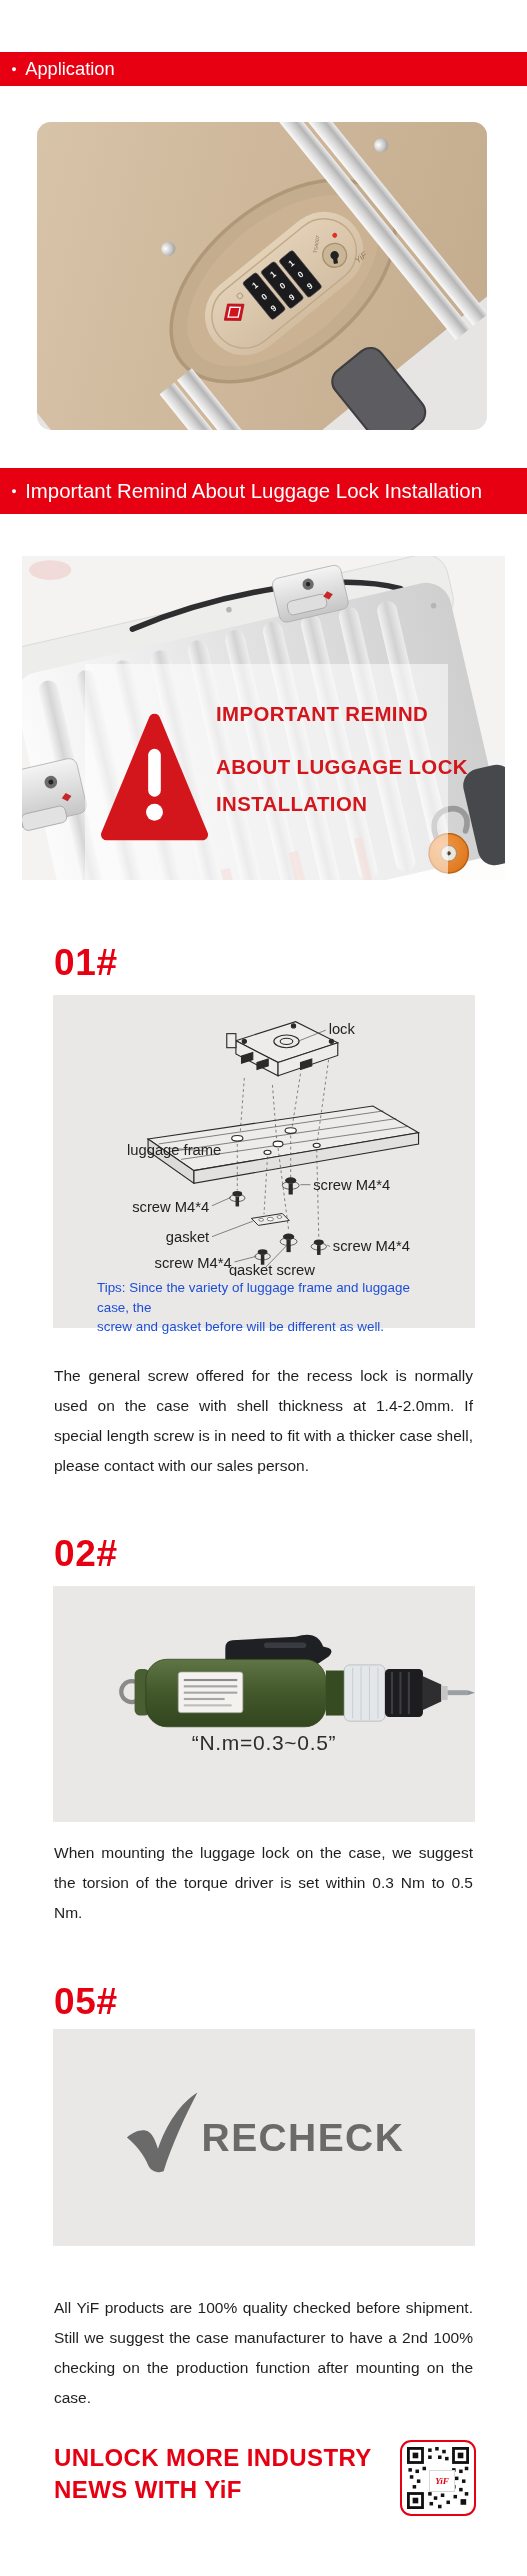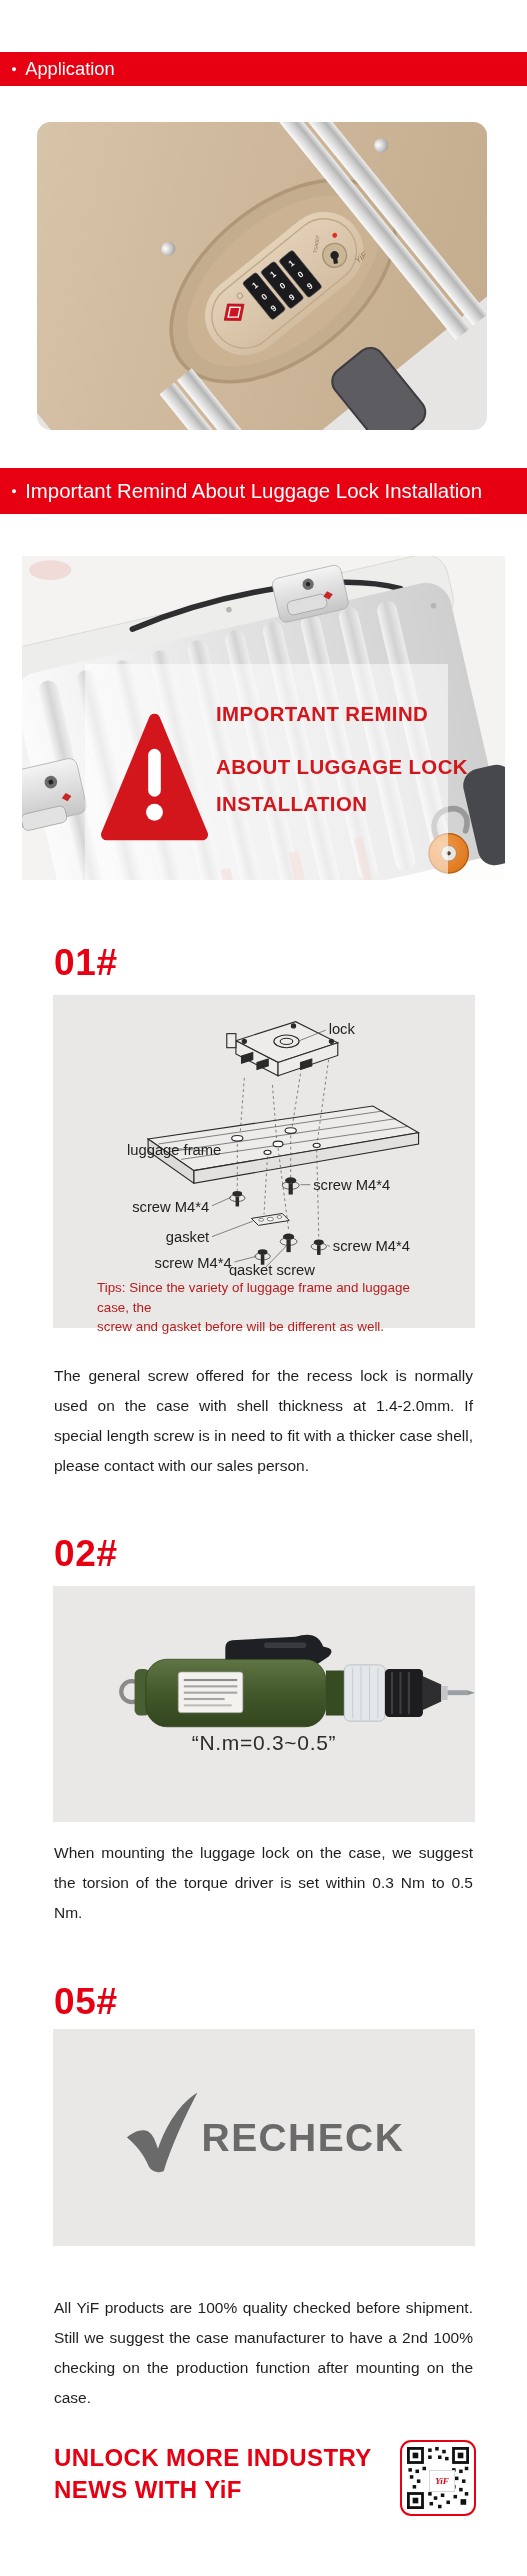--- a/index.html
+++ b/index.html
@@ -12,7 +12,7 @@
   .stepnum{color:#e60012;font-weight:bold;font-size:37px;line-height:37px;letter-spacing:0.7px;}
   .graybox{background:#e9e8e6;}
   .para{width:419px;font-size:15.5px;line-height:30px;text-align:justify;color:#1f1f1f;}
-  .tips{font-size:13.4px;line-height:19.7px;color:#b91c1c;}
+  .tips{font-size:13.4px;line-height:19.7px;color:#1d4ed8;}
   .overlay{background:rgba(255,255,255,0.55);}
   .ov-line{position:absolute;left:131px;font-weight:bold;font-size:20.4px;color:#d2161c;letter-spacing:0.4px;white-space:nowrap;}
   .torque{width:422px;text-align:center;font-size:21px;color:#2d2d2d;letter-spacing:0.7px;}

